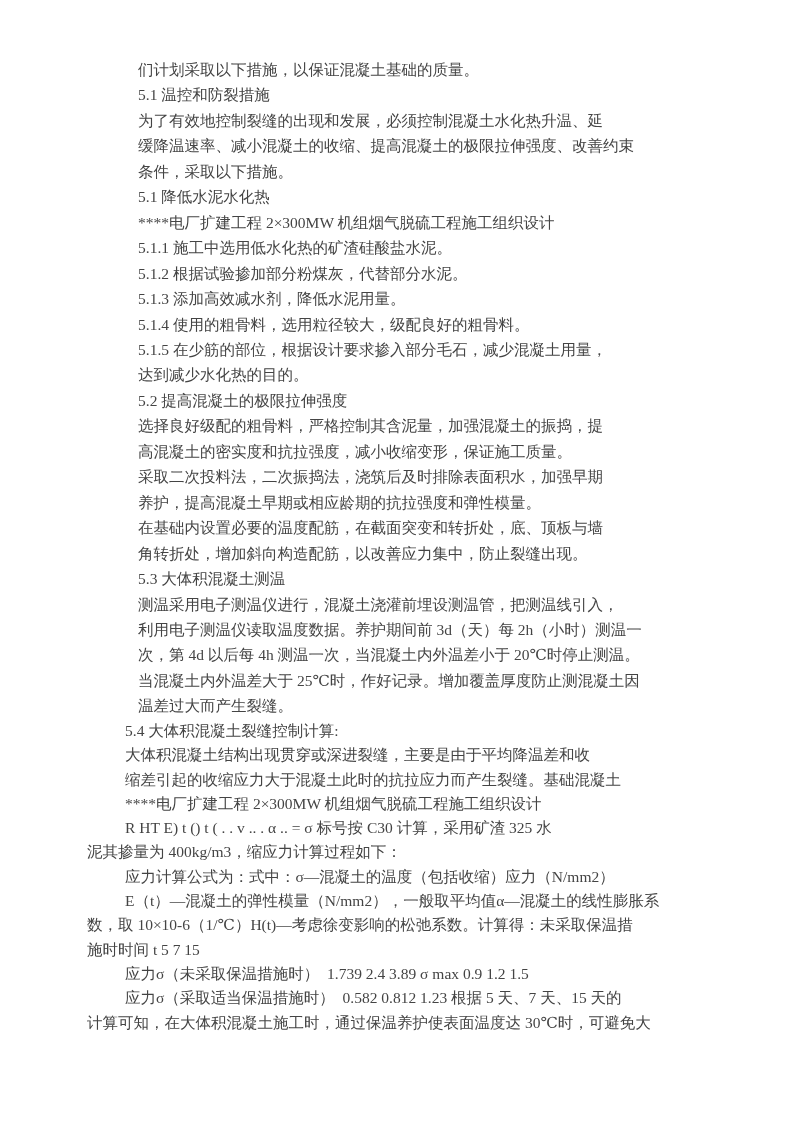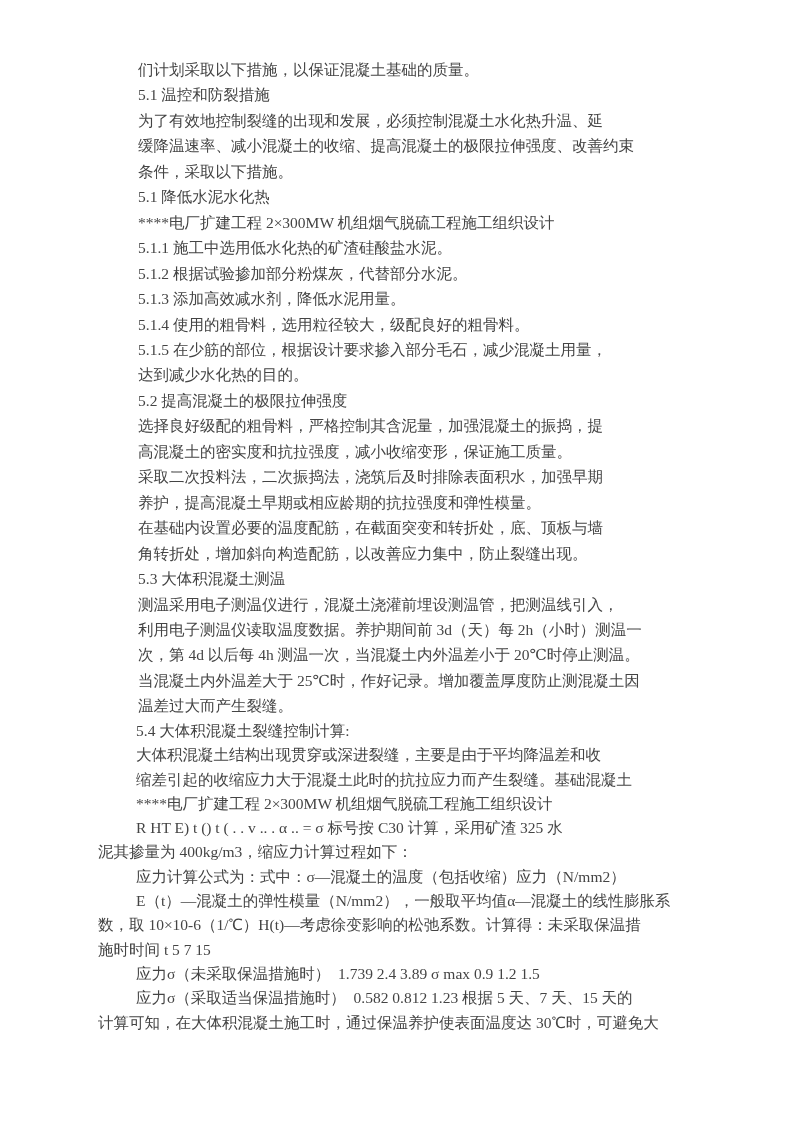--- a/index.html
+++ b/index.html
@@ -28,10 +28,9 @@
     line-height: 25.45px;
   }
   #bottom-block {
-    left: 136px;
+    left: 125px;
     top: 719px;
     line-height: 24.3px;
-    font-family: Liberation Serif, serif;
   }
   .line {
     white-space: pre;

